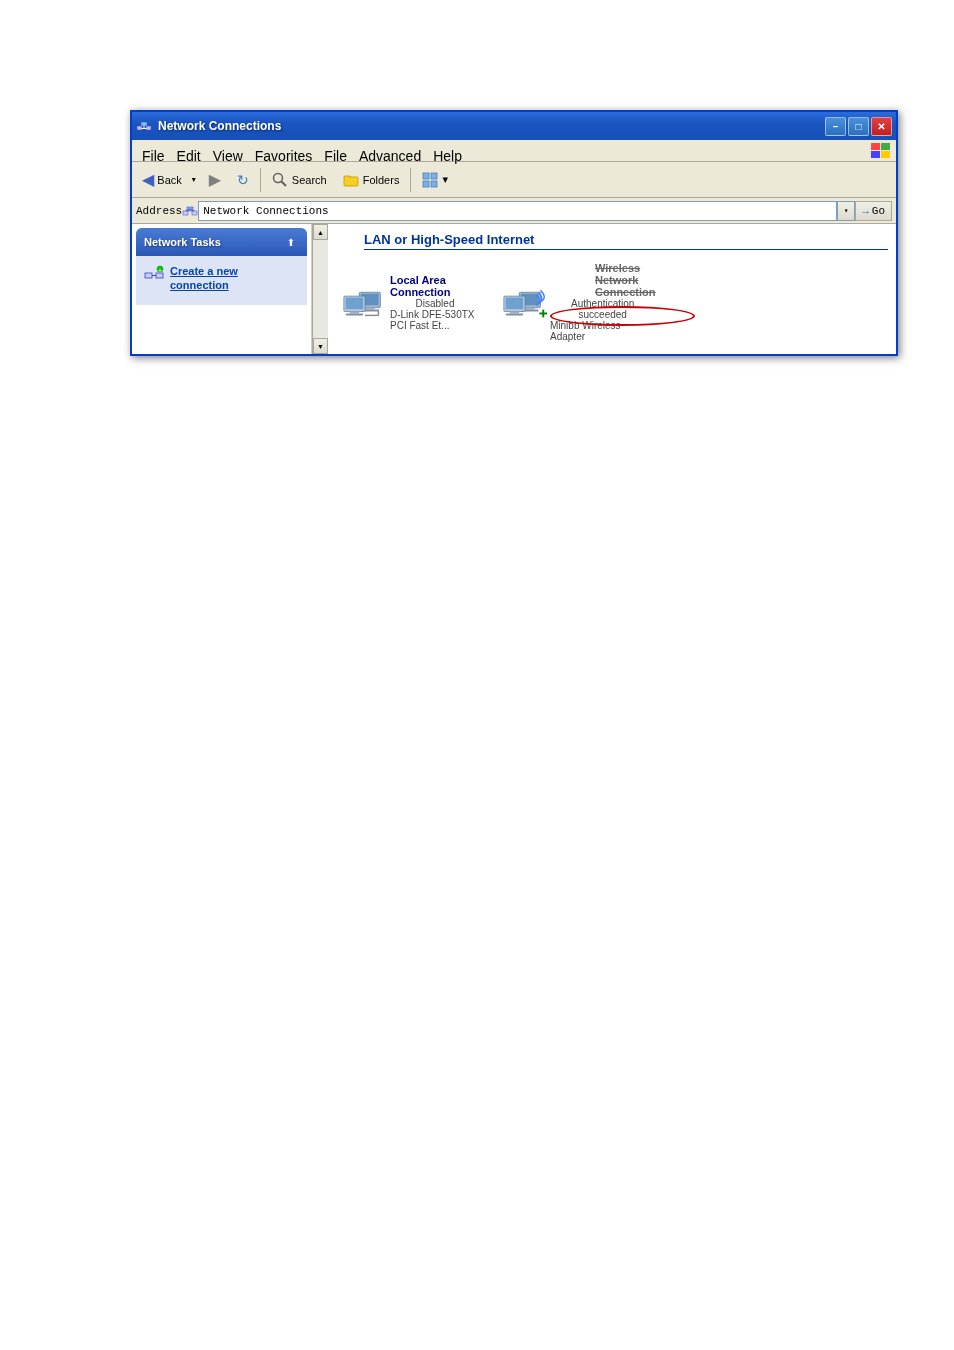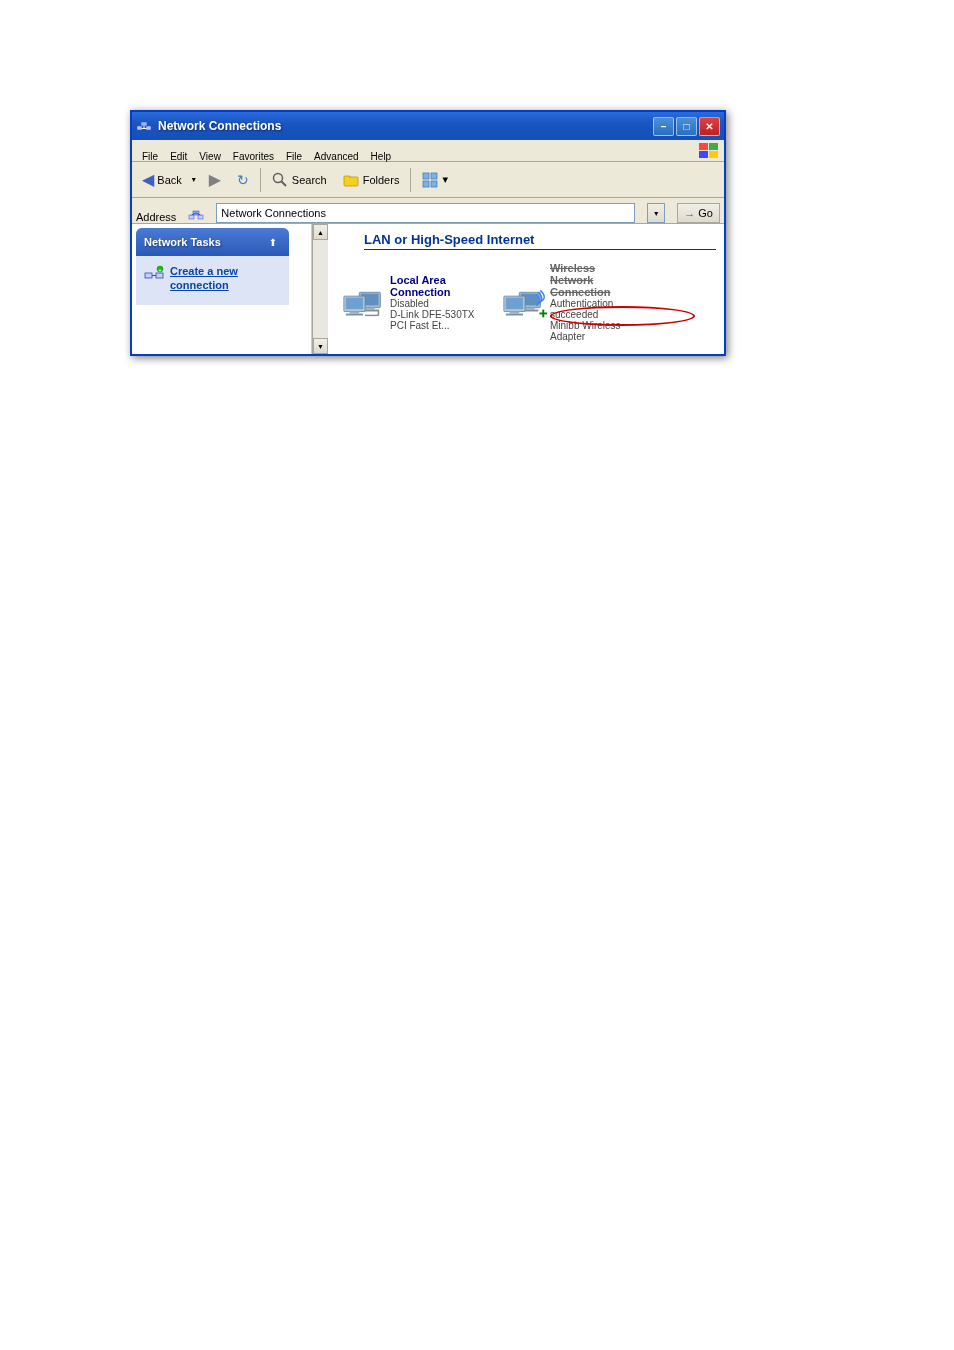--- a/index.html
+++ b/index.html
@@ -16,7 +16,7 @@
       position: absolute;
       top: 110px;
       left: 130px;
-      width: 596px;
+      width: 768px;
       border: 2px solid #003fc6;
       box-shadow: 2px 2px 8px rgba(0,0,0,0.5);
     }

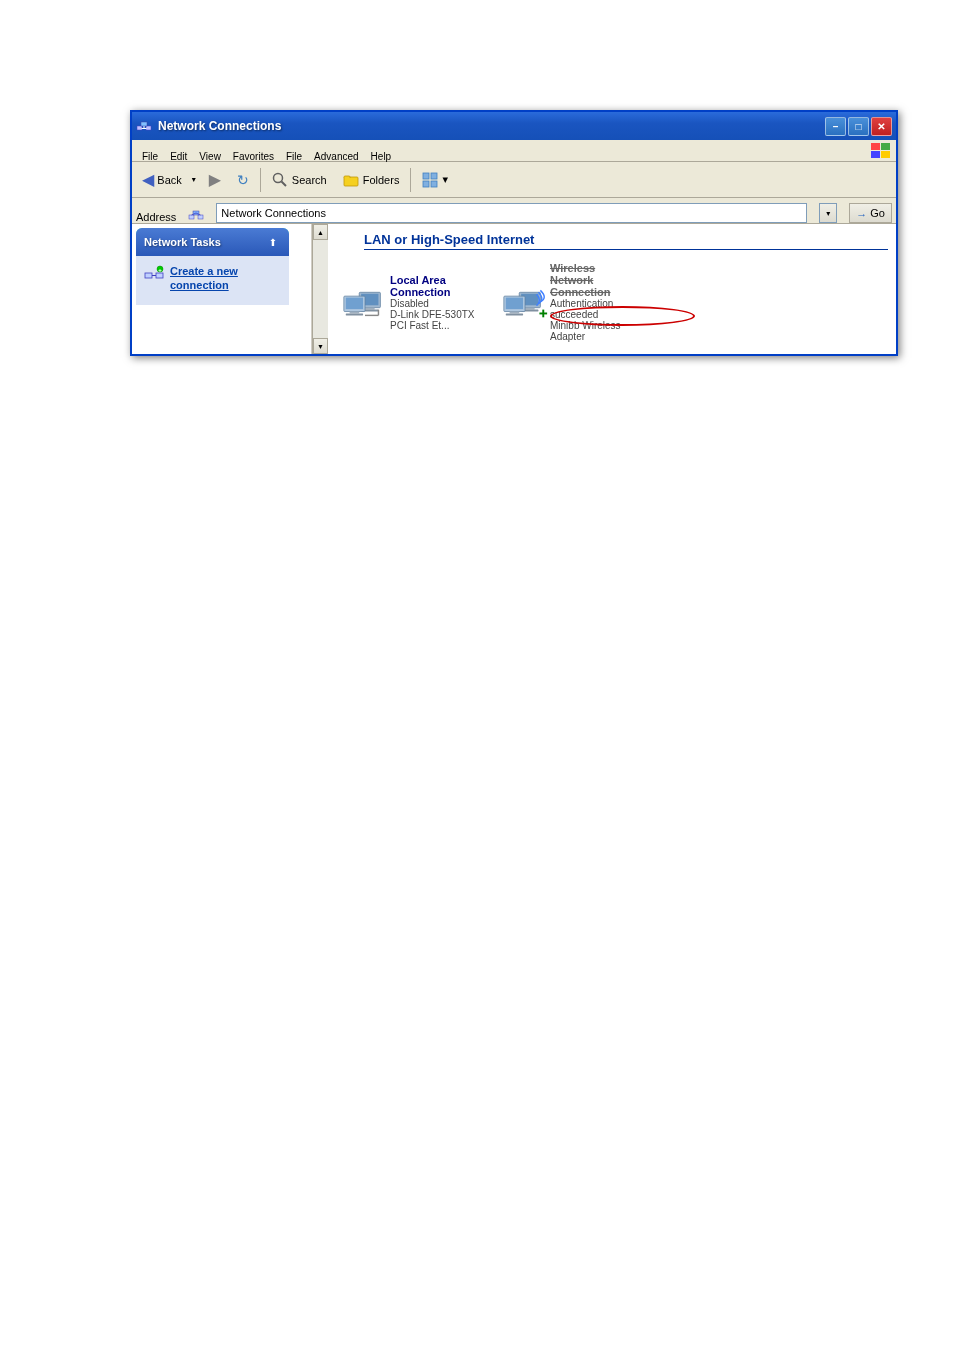--- a/index.html
+++ b/index.html
@@ -82,7 +82,7 @@
     .menu-item {
       padding: 2px 6px;
       color: #000;
-      font-size: 10px;
+      font-size: 14px;
       cursor: pointer;
       margin-top: 11px;
     }

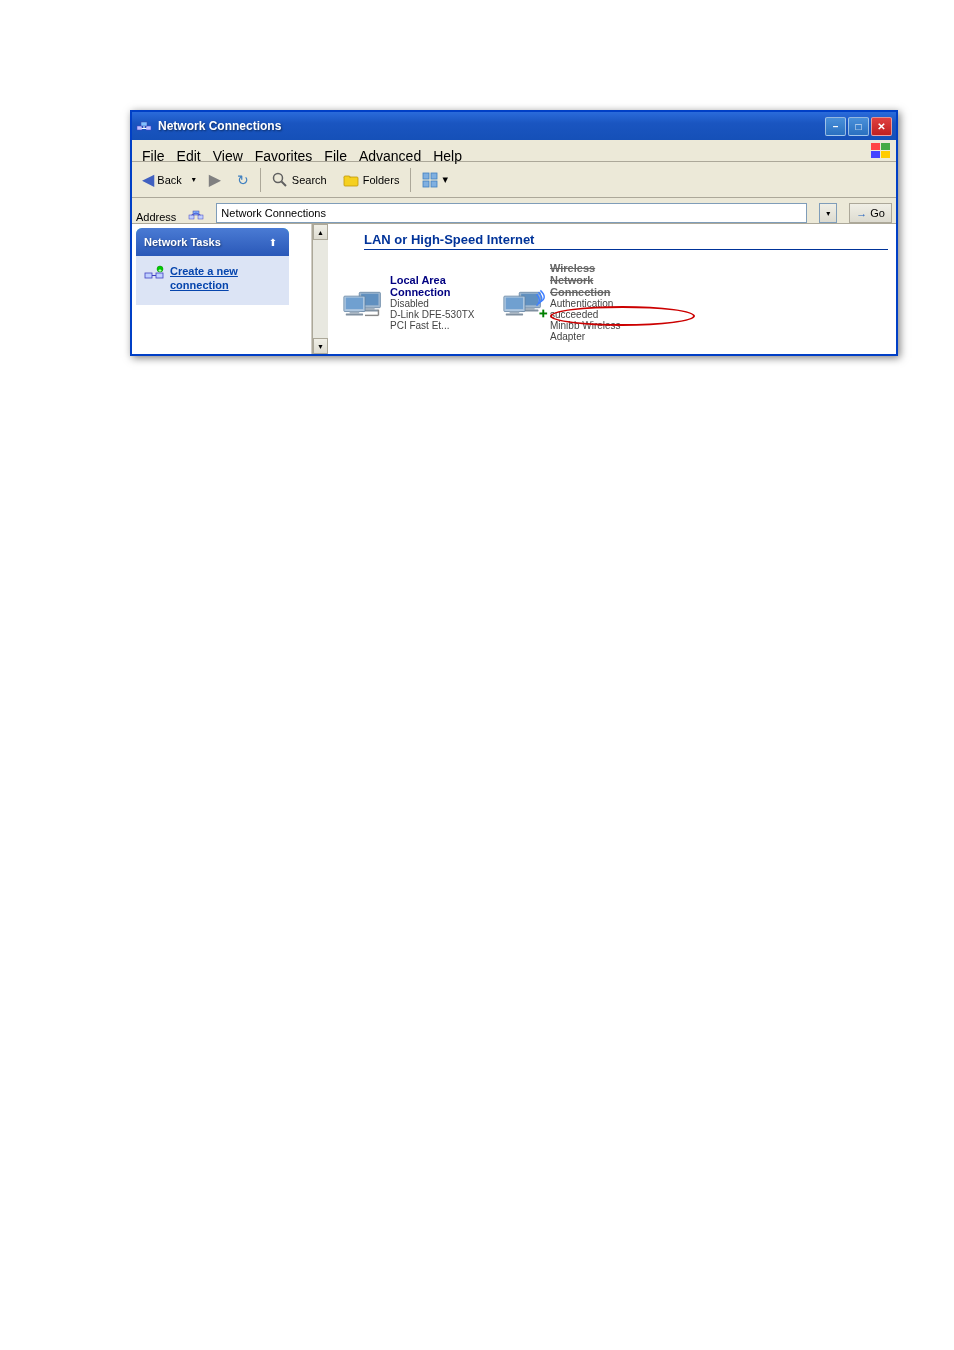--- a/index.html
+++ b/index.html
@@ -148,9 +148,10 @@
       border-bottom: 1px solid #aca899;
       height: 26px;
       display: flex;
-      align-items: flex-end;
+      align-items: center;
       padding: 0 4px;
-      gap: 12px;
+      gap: 0;
+      font-family: Liberation Mono, monospace;
     }
     .address-label {
       font-size: 11px;

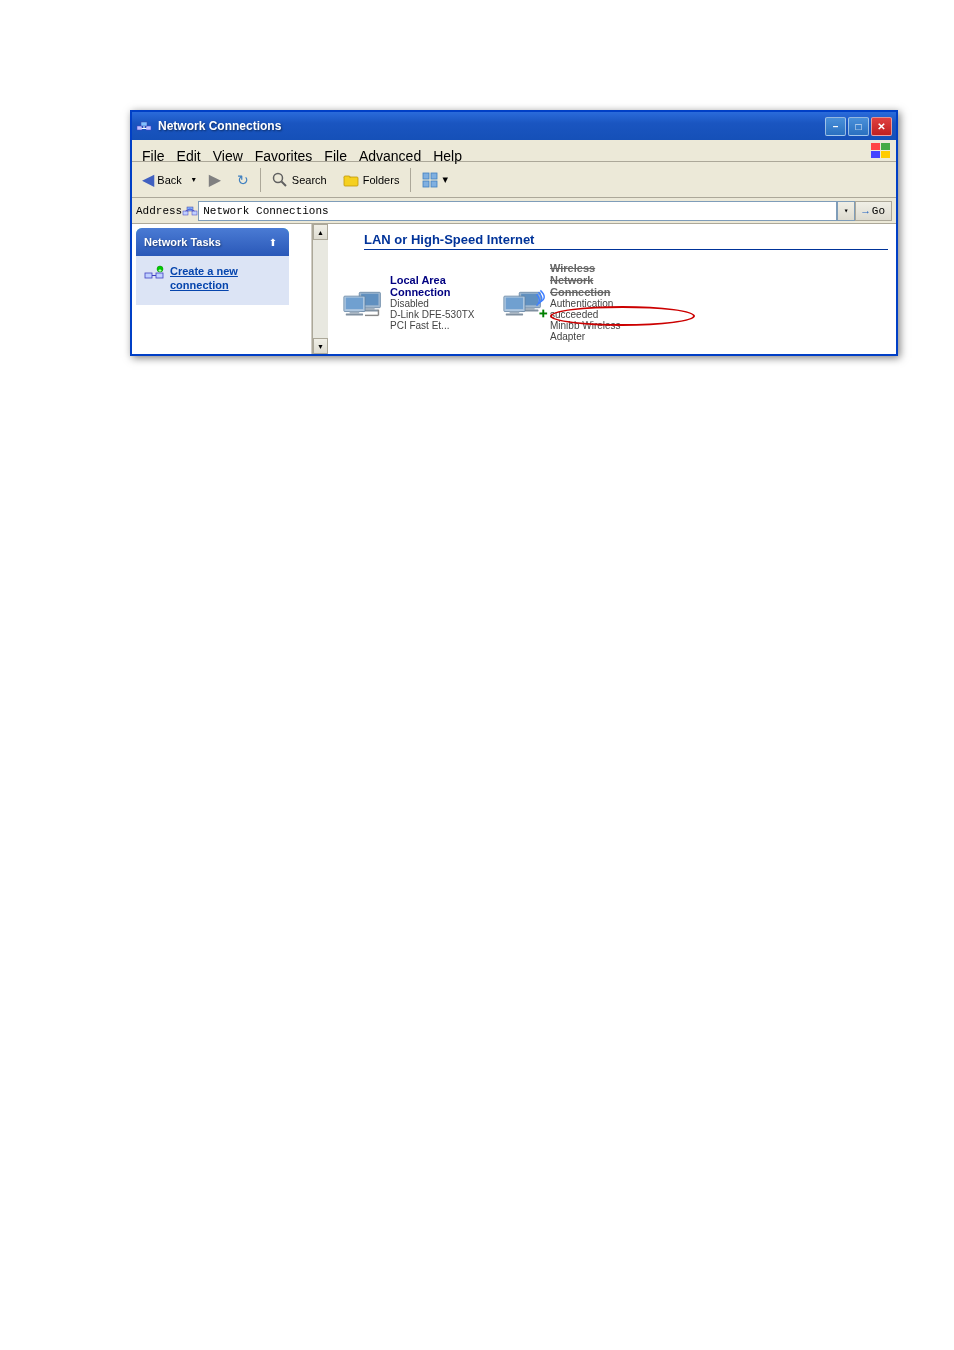--- a/index.html
+++ b/index.html
@@ -209,7 +209,7 @@
     }
     .sidebar-section {
       background: #5eead4;
-      margin: 4px 22px 0 4px;
+      margin: 4px 4px 0 4px;
       border-radius: 6px 6px 0 0;
     }
     .sidebar-section-header {

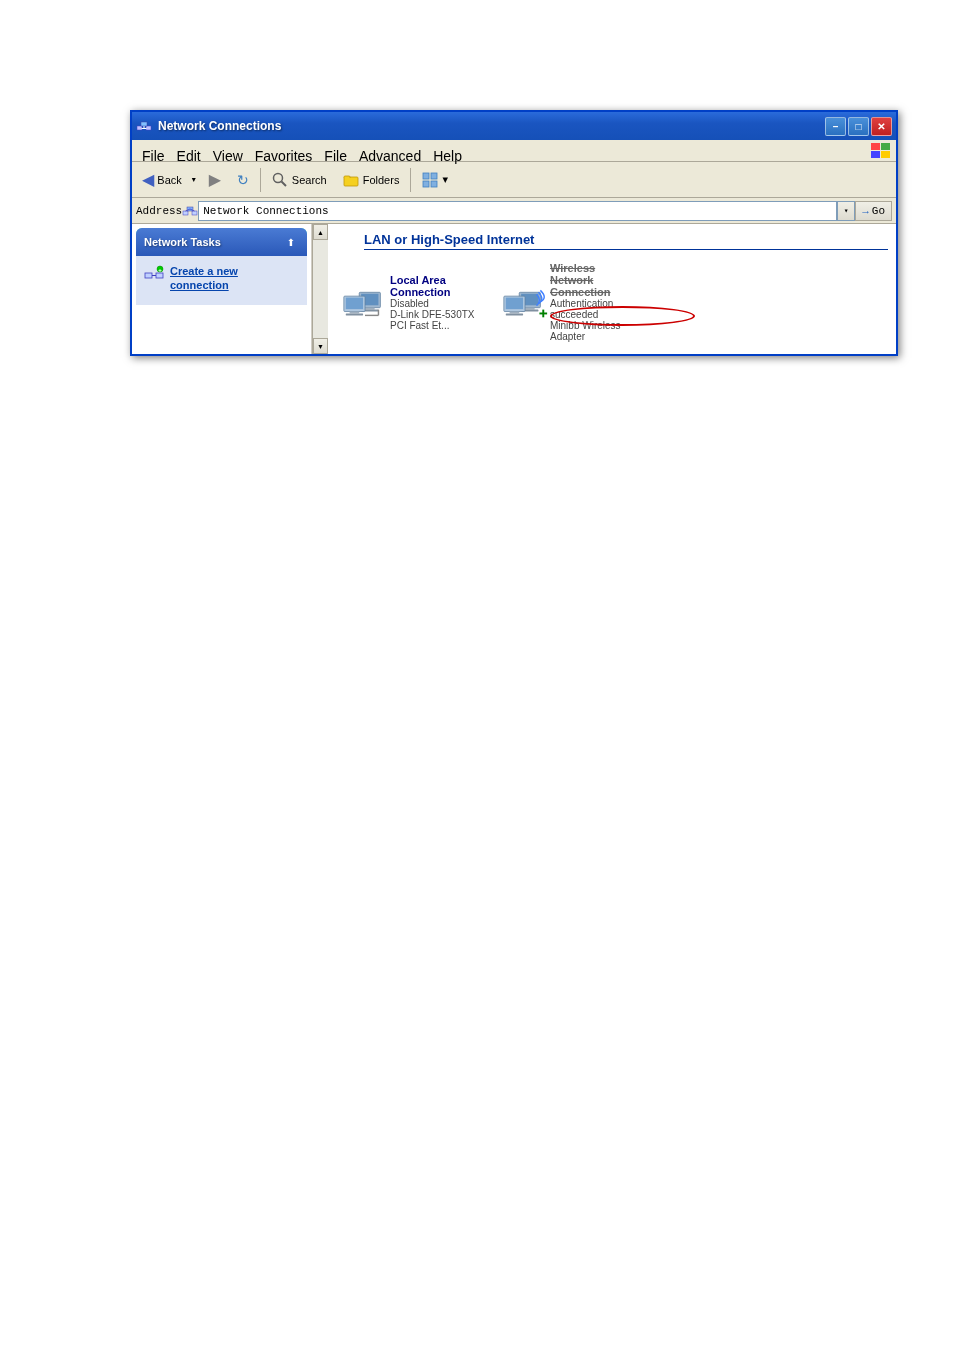--- a/index.html
+++ b/index.html
@@ -541,7 +541,7 @@
               </svg>
             </div>
             <div class="connection-info" style="position:relative;">
-              <div class="connection-name strikethrough" style="text-decoration:line-through; color:#666666;">Wireless Network Connection</div>
+              <div class="connection-name strikethrough" style="text-decoration:line-through; color:#666666;margin-left:45px;">Wireless Network Connection</div>
               <div class="connection-status" style="position:relative;">Authentication succeeded</div>
               <div class="connection-device">Minibb Wireless Adapter</div>
             </div>

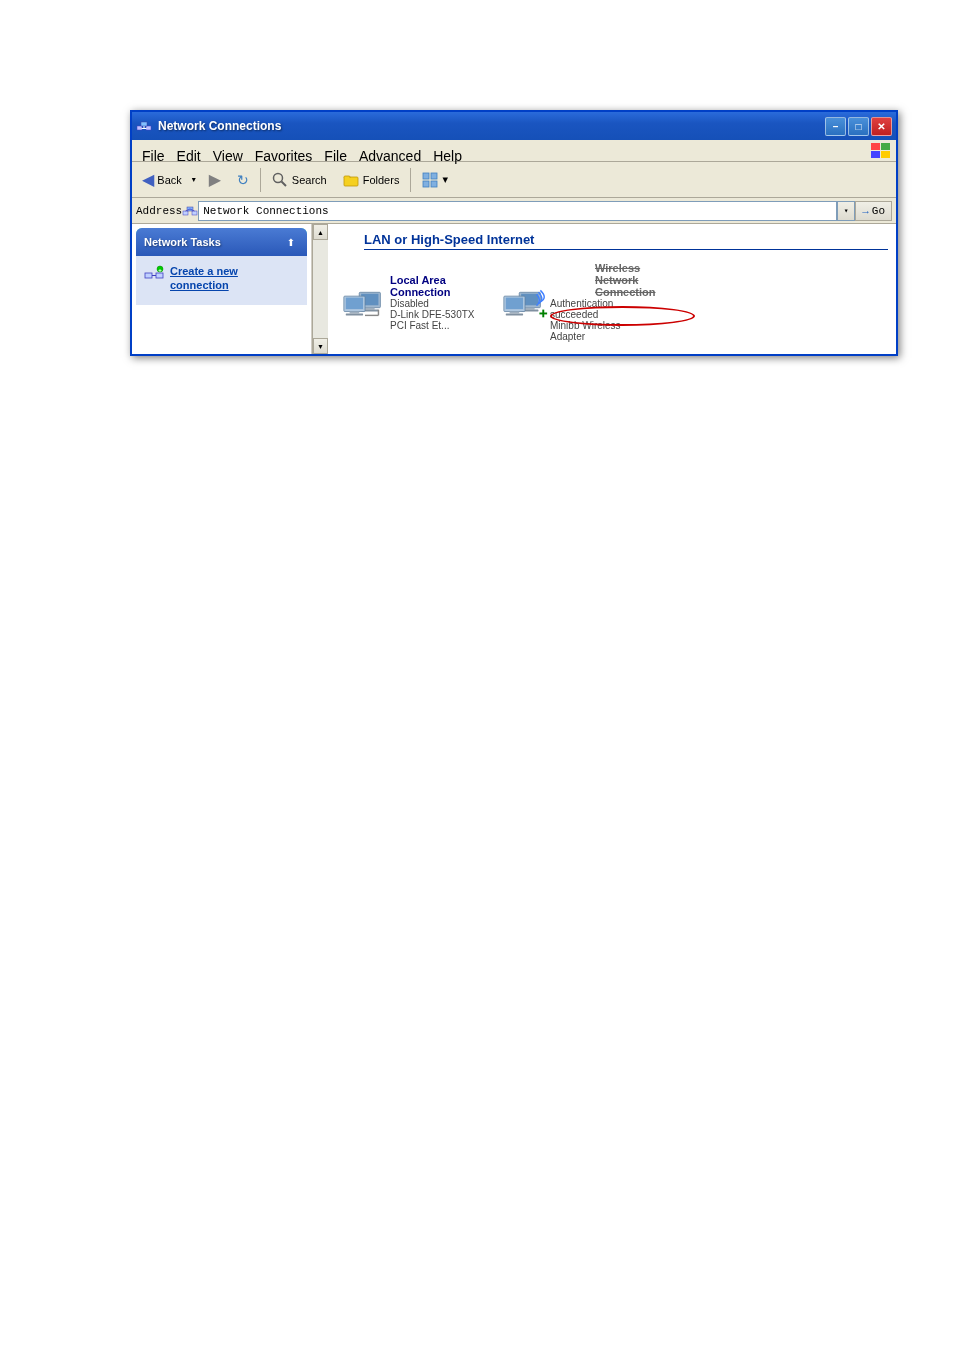--- a/index.html
+++ b/index.html
@@ -328,6 +328,7 @@
     .connection-status {
       font-size: 10px;
       color: #444;
+      text-align: center;
     }
     .connection-device {
       font-size: 10px;

